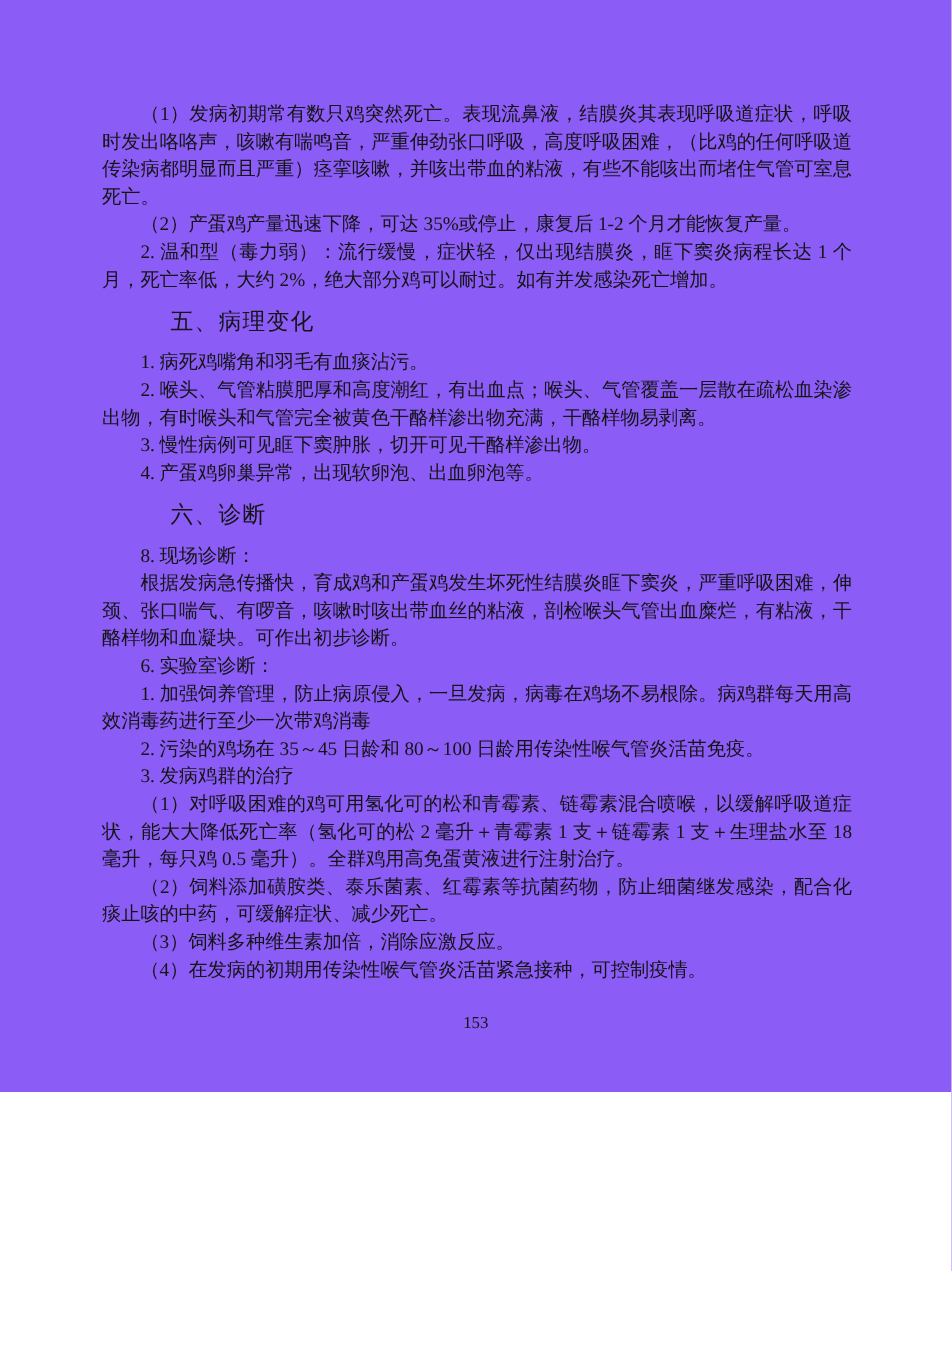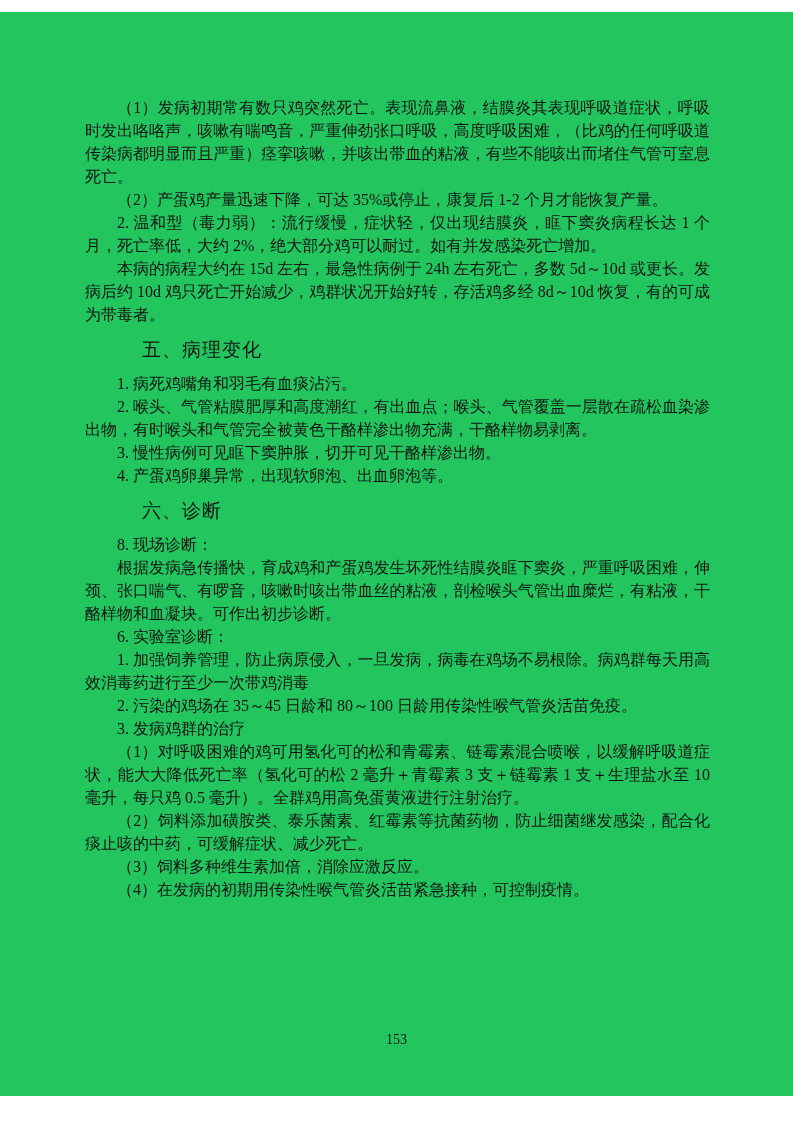--- a/index.html
+++ b/index.html
@@ -10,9 +10,9 @@
   .page {
     position: relative;
     width: 793px;
-    height: 1084px;
-    margin: 12px auto;
-    background: #22c55e;
+    height: 910px;
+    margin: 0 auto;
+    background: #8b5cf6;
     box-sizing: border-box;
     padding: 84px 83px 0 85px;
     font-family: "Liberation Serif", "DejaVu Serif", serif;

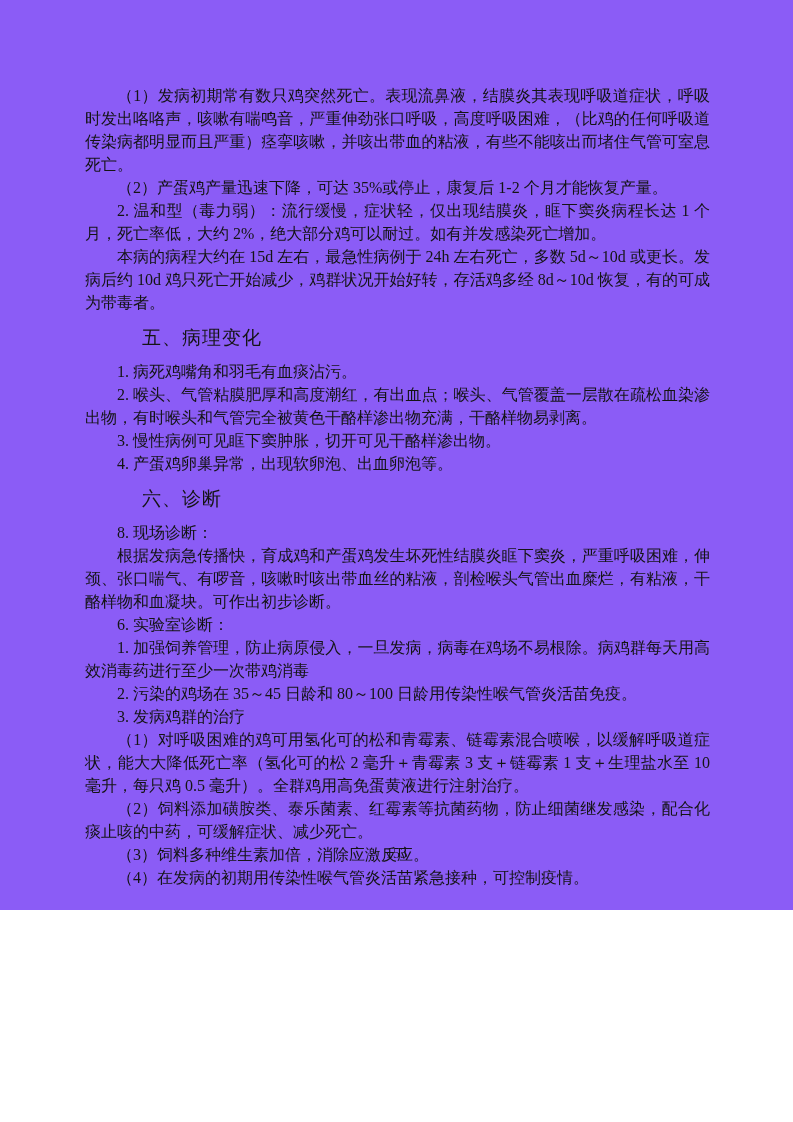--- a/index.html
+++ b/index.html
@@ -58,7 +58,6 @@
       <p class="para">（1）发病初期常有数只鸡突然死亡。表现流鼻液，结膜炎其表现呼吸道症状，呼吸时发出咯咯声，咳嗽有喘鸣音，严重伸劲张口呼吸，高度呼吸困难，（比鸡的任何呼吸道传染病都明显而且严重）痉挛咳嗽，并咳出带血的粘液，有些不能咳出而堵住气管可室息死亡。</p>
       <p class="para">（2）产蛋鸡产量迅速下降，可达 35%或停止，康复后 1-2 个月才能恢复产量。</p>
       <p class="para">2. 温和型（毒力弱）：流行缓慢，症状轻，仅出现结膜炎，眶下窦炎病程长达 1 个月，死亡率低，大约 2%，绝大部分鸡可以耐过。如有并发感染死亡增加。</p>
-      <p class="para">本病的病程大约在 15d 左右，最急性病例于 24h 左右死亡，多数 5d～10d 或更长。发病后约 10d 鸡只死亡开始减少，鸡群状况开始好转，存活鸡多经 8d～10d 恢复，有的可成为带毒者。</p>
       <h2 class="heading">五、病理变化</h2>
       <p class="para">1. 病死鸡嘴角和羽毛有血痰沾污。</p>
       <p class="para">2. 喉头、气管粘膜肥厚和高度潮红，有出血点；喉头、气管覆盖一层散在疏松血染渗出物，有时喉头和气管完全被黄色干酪样渗出物充满，干酪样物易剥离。</p>

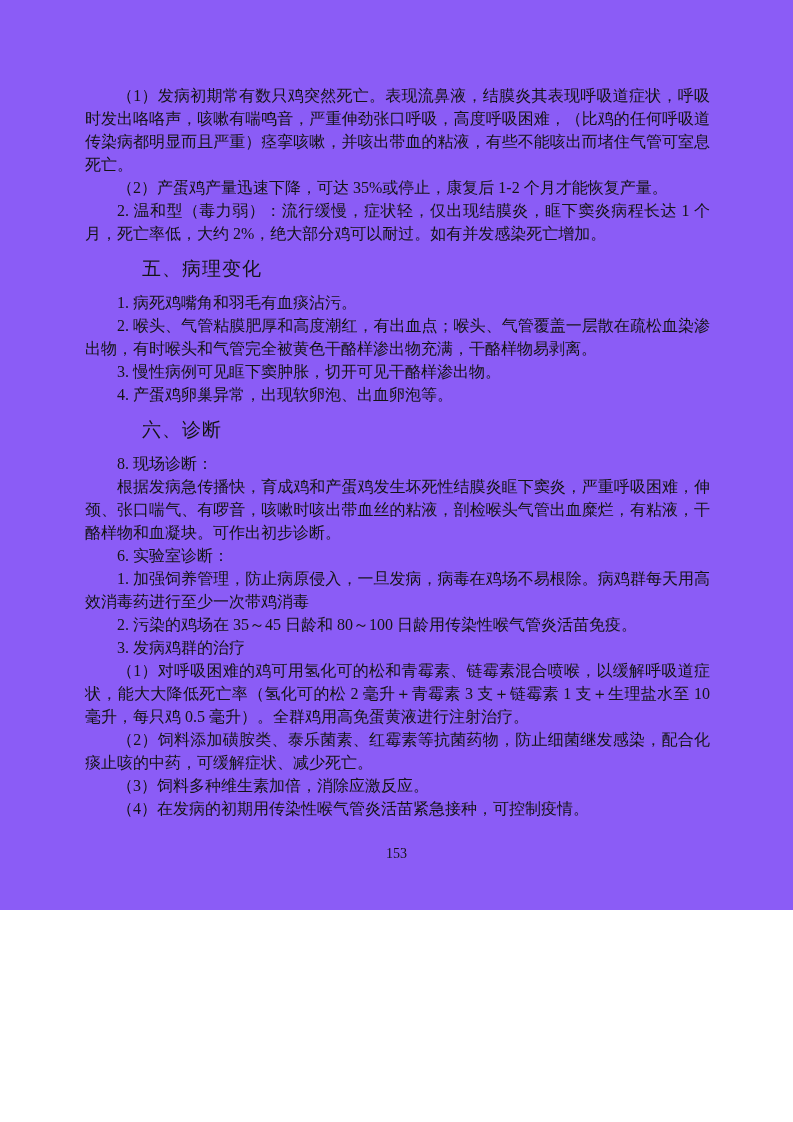--- a/index.html
+++ b/index.html
@@ -70,7 +70,7 @@
       <p class="para">1. 加强饲养管理，防止病原侵入，一旦发病，病毒在鸡场不易根除。病鸡群每天用高效消毒药进行至少一次带鸡消毒</p>
       <p class="para">2. 污染的鸡场在 35～45 日龄和 80～100 日龄用传染性喉气管炎活苗免疫。</p>
       <p class="para">3. 发病鸡群的治疗</p>
-      <p class="para">（1）对呼吸困难的鸡可用氢化可的松和青霉素、链霉素混合喷喉，以缓解呼吸道症状，能大大降低死亡率（氢化可的松 2 毫升＋青霉素 3 支＋链霉素 1 支＋生理盐水至 10 毫升，每只鸡 0.5 毫升）。全群鸡用高免蛋黄液进行注射治疗。</p>
+      <p class="para">（1）对呼吸困难的鸡可用氢化可的松和青霉素、链霉素混合喷喉，以缓解呼吸道症状，能大大降低死亡率（氢化可的松 2 毫升＋青霉素 1 支＋链霉素 1 支＋生理盐水至 18 毫升，每只鸡 0.5 毫升）。全群鸡用高免蛋黄液进行注射治疗。</p>
       <p class="para">（2）饲料添加磺胺类、泰乐菌素、红霉素等抗菌药物，防止细菌继发感染，配合化痰止咳的中药，可缓解症状、减少死亡。</p>
       <p class="para">（3）饲料多种维生素加倍，消除应激反应。</p>
       <p class="para">（4）在发病的初期用传染性喉气管炎活苗紧急接种，可控制疫情。</p>

